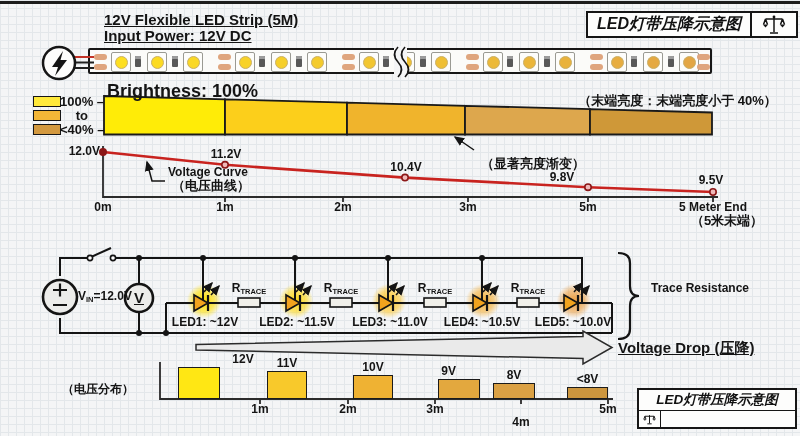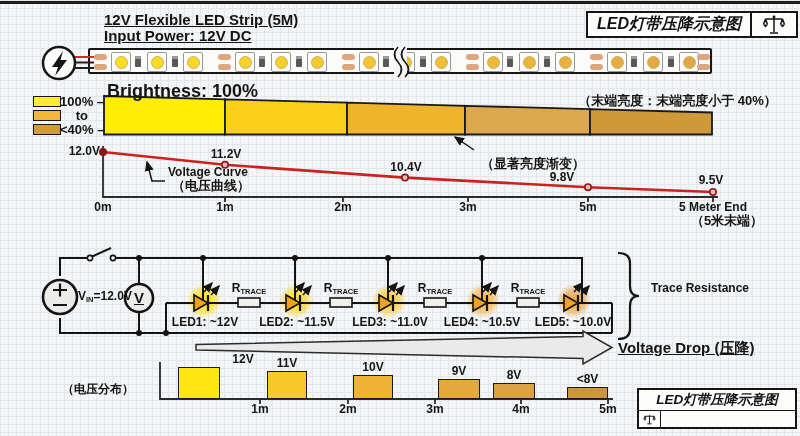--- a/index.html
+++ b/index.html
@@ -307,7 +307,7 @@
   <div class="vbar-label" style="left: 178px; width: 42px; top: 352px; margin-left: 44px;">12V</div>
   <div class="vbar-label" style="left: 267px; width: 40px; top: 356px;">11V</div>
   <div class="vbar-label" style="left: 353px; width: 40px; top: 360px;">10V</div>
-  <div class="vbar-label" style="left: 438px; width: 42px; top: 364px;">9V</div>
+  <div class="vbar-label" style="left: 414px; width: 42px; top: 364px; text-align: right;">9V</div>
   <div class="vbar-label" style="left: 493px; width: 42px; top: 368px;">8V</div>
   <div class="vbar-label" style="left: 567px; width: 41px; top: 372px;">&lt;8V</div>
 

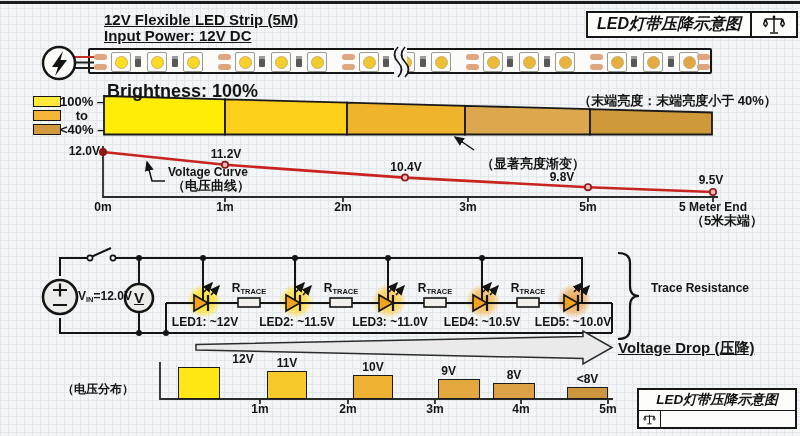--- a/index.html
+++ b/index.html
@@ -314,7 +314,7 @@
   <div class="t ctr" style="left:242px;top:403px;width:36px">1m</div>
   <div class="t ctr" style="left:330px;top:403px;width:36px">2m</div>
   <div class="t ctr" style="left:417px;top:403px;width:36px">3m</div>
-  <div class="t ctr" style="left:503px;top:403px;width:36px">4m</div>
+  <div class="t ctr" style="left:503px;top:416px;width:36px">4m</div>
   <div class="t ctr" style="left:590px;top:403px;width:36px">5m</div>
 
   <div class="box" style="left:637px;top:388px;width:160px;height:41px;flex-direction:column">

